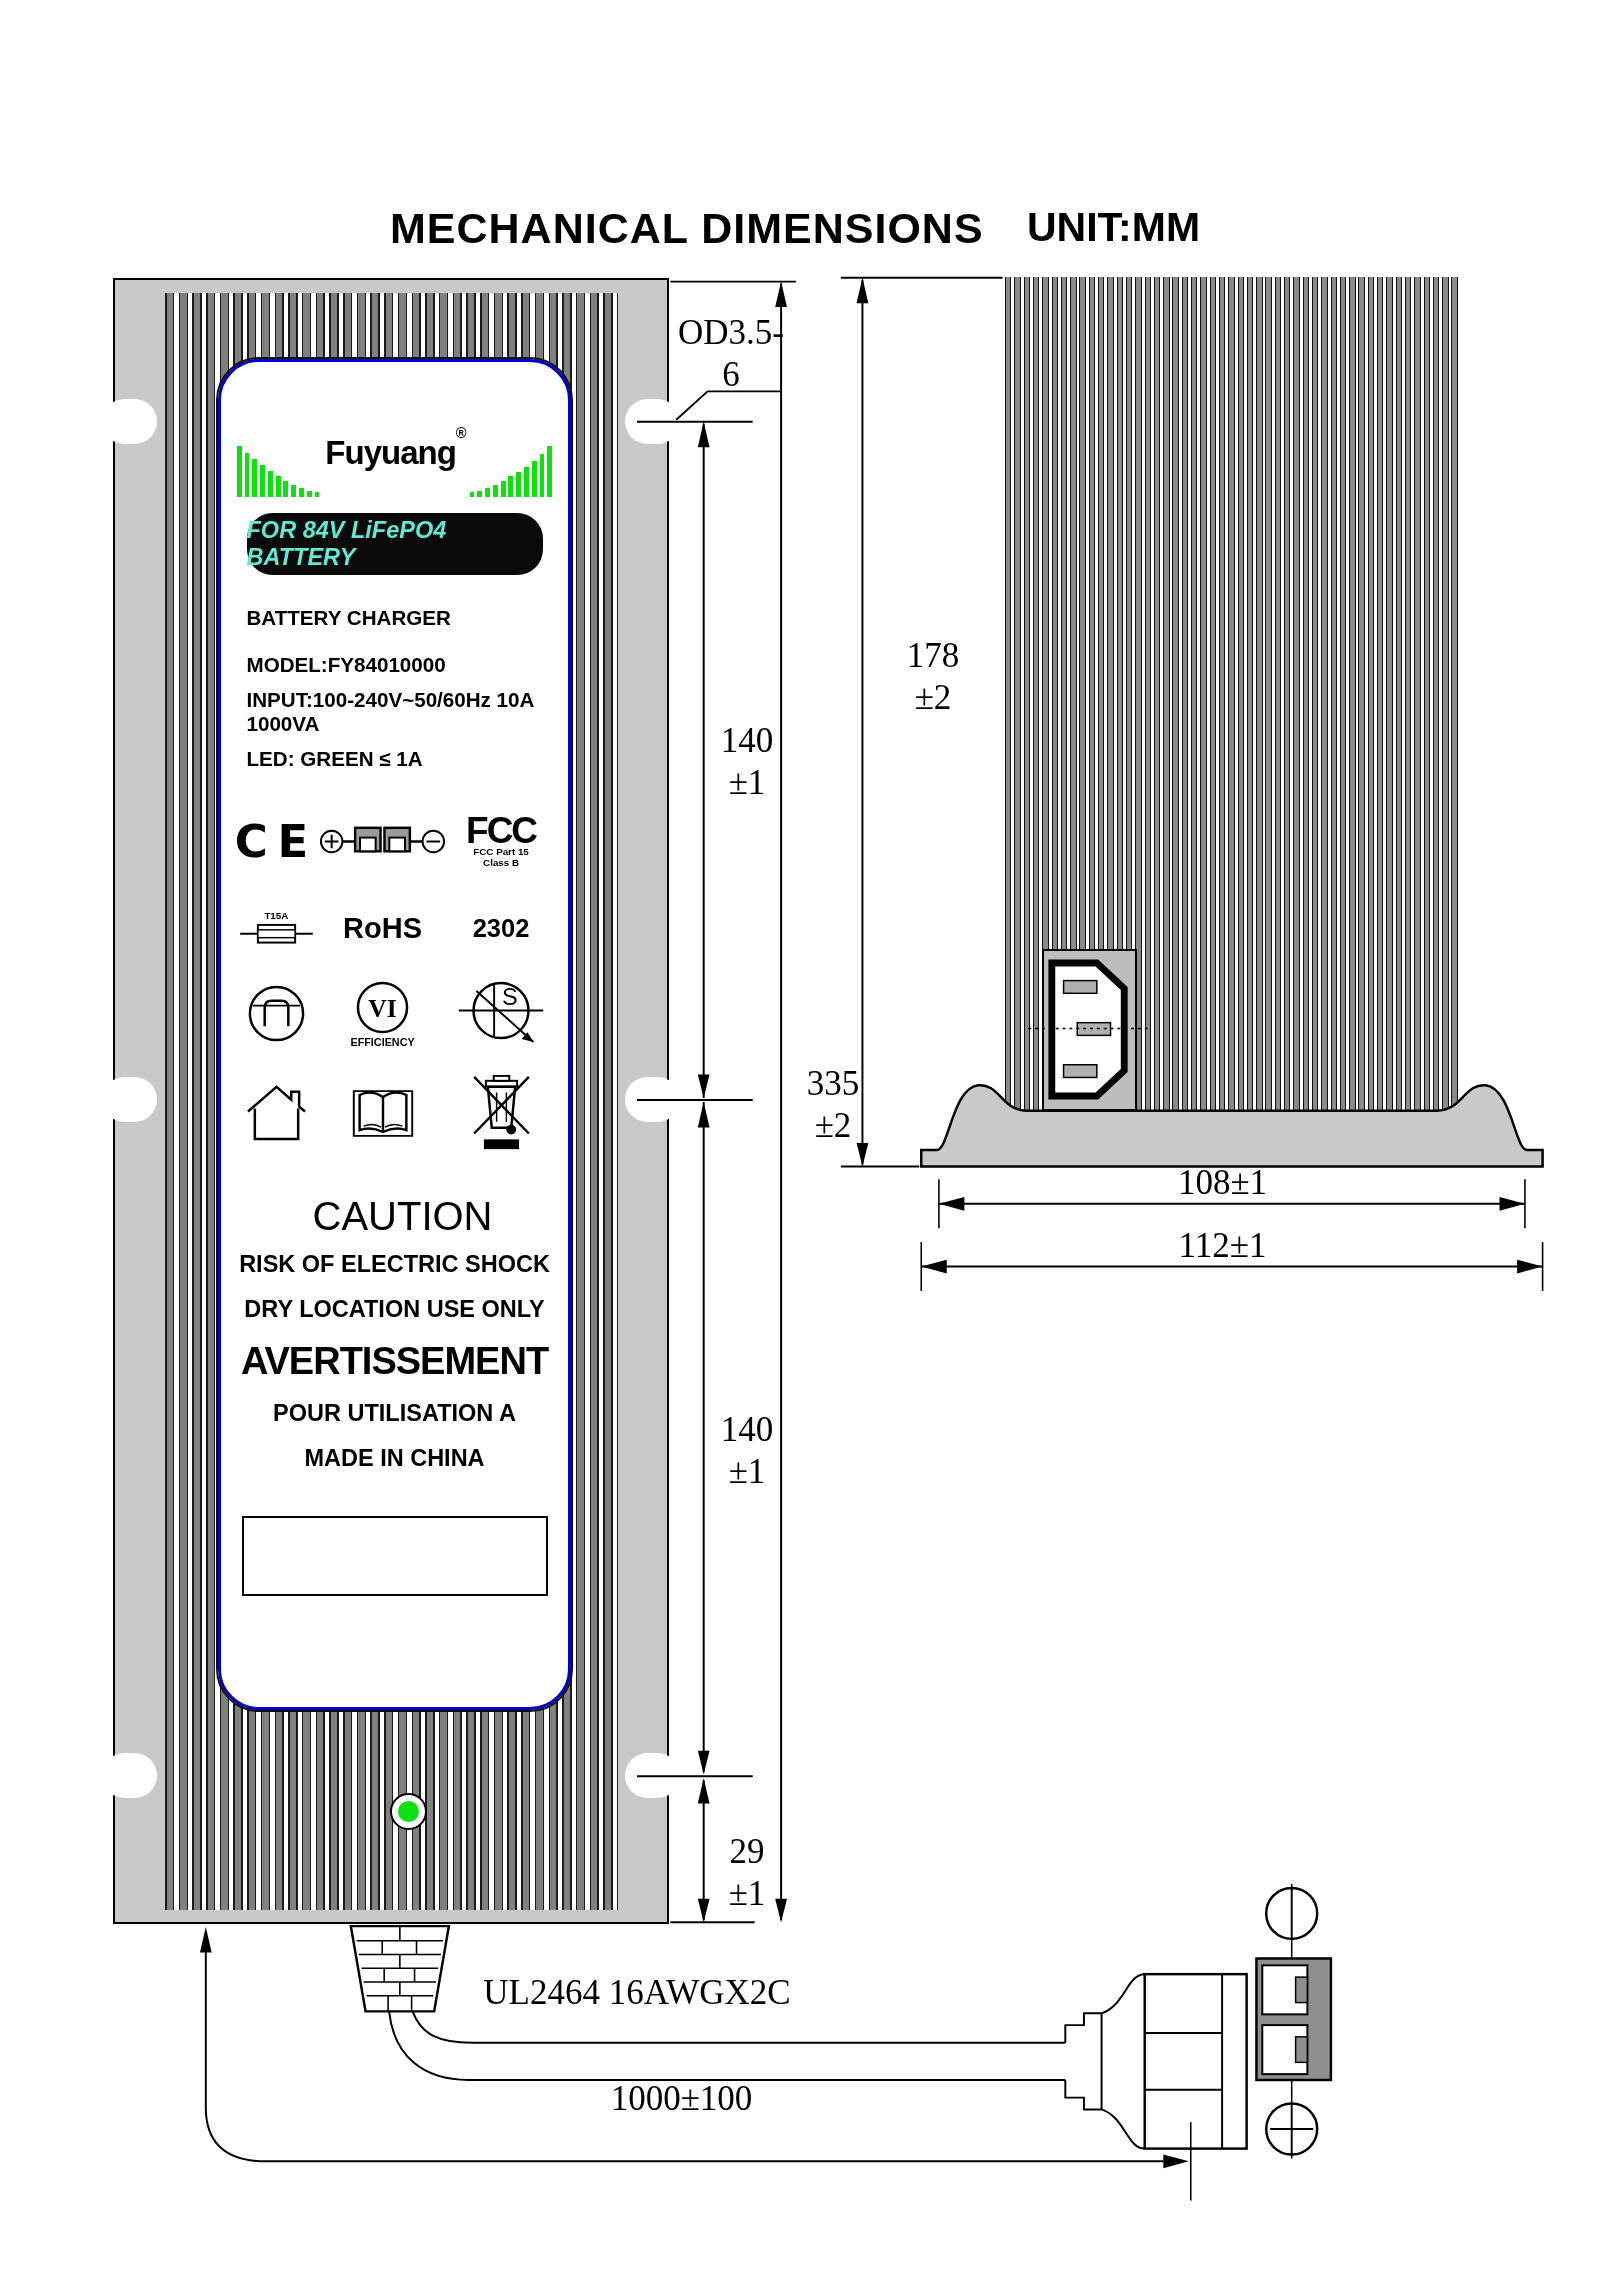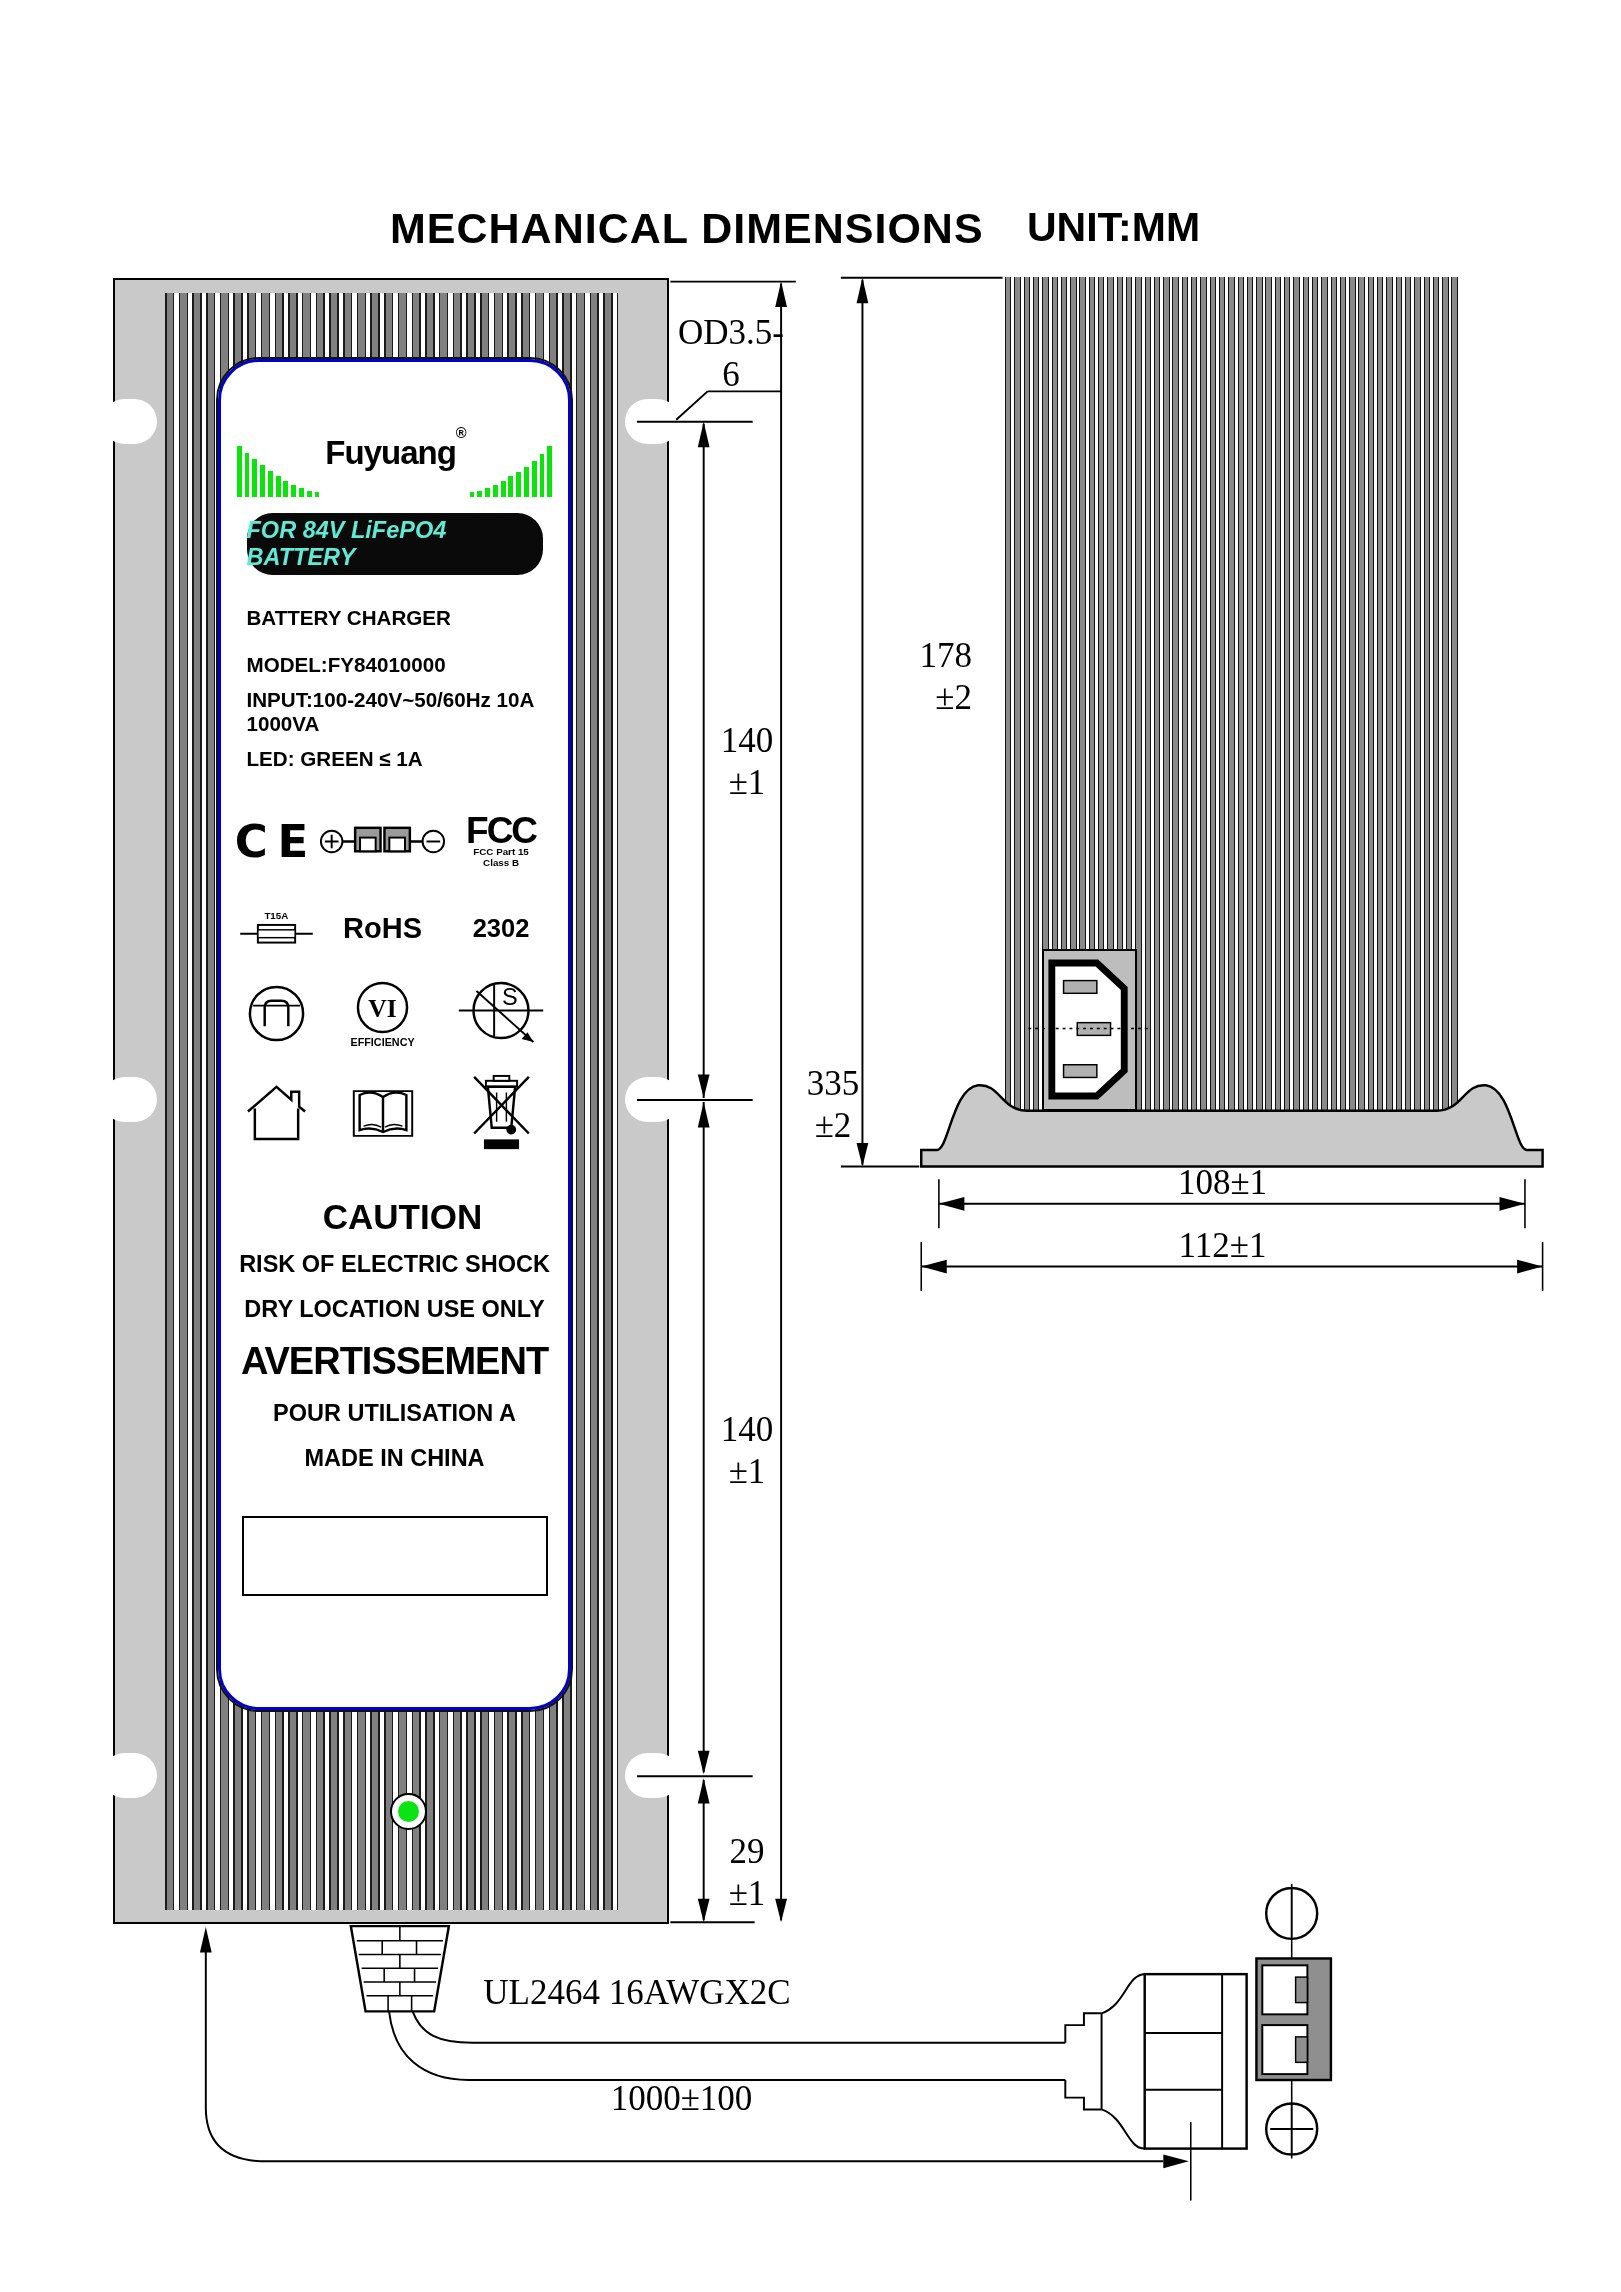--- a/index.html
+++ b/index.html
@@ -344,7 +344,7 @@
     <div>29</div>
       <div>±1</div>
   </div>
-  <div class="dim" style="left:894px;top:635px;width:78px;text-align:right;">
+  <div class="dim" style="left:894px;top:635px;width:78px;">
     <div>178</div>
       <div>±2</div>
   </div>

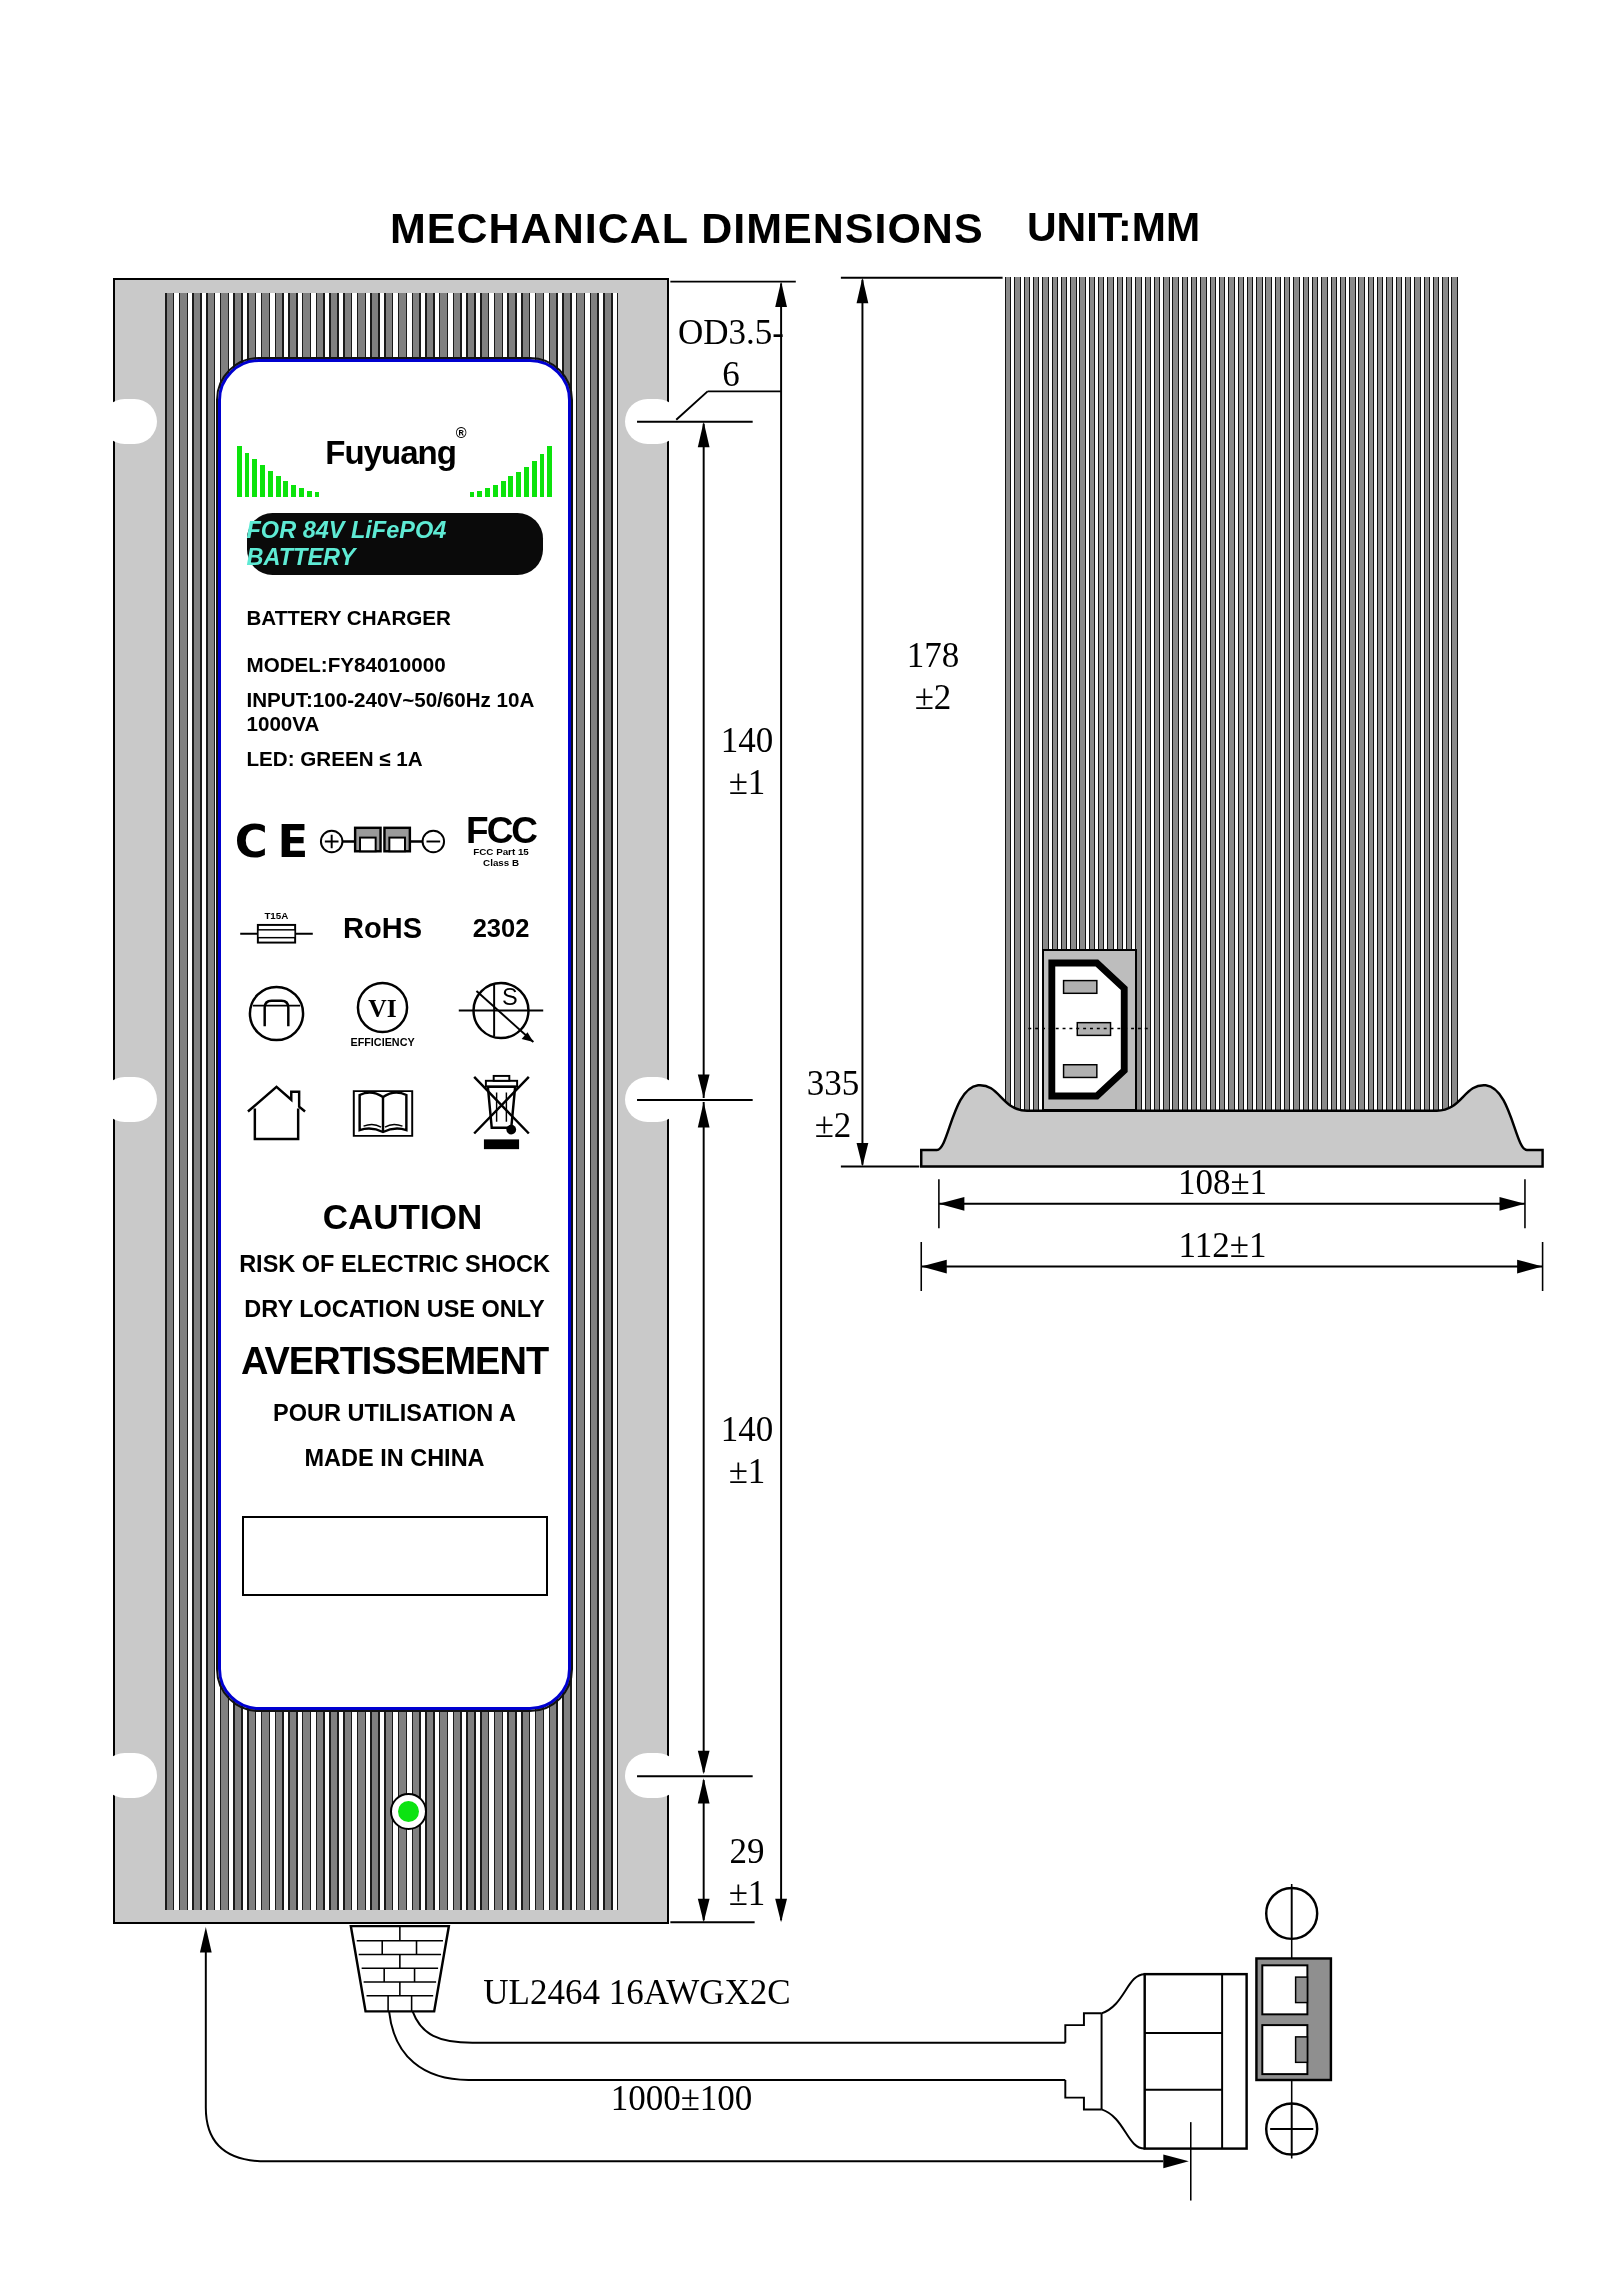--- a/index.html
+++ b/index.html
@@ -52,7 +52,7 @@
   .fuse-wrap{text-align:center;font-size:9.8px;font-weight:800;}
   .effwrap{text-align:center;font-size:10.8px;font-weight:800;}
   .caution{margin-top:25.5px;text-align:center;}
-  .caution .c1{font-size:35px;font-weight:700;line-height:51px;padding-left:16px;}
+  .caution .c1{font-size:40px;font-weight:400;line-height:51px;padding-left:16px;}
   .caution .c2{font-size:23.5px;font-weight:800;line-height:45px;}
   .caution .c3{font-size:38px;font-weight:900;line-height:59px;letter-spacing:-1px;}
   .serialbox{margin:35px auto 0 auto;width:306px;height:80px;border:2.9px solid #000;box-sizing:border-box;background:#fff;}

